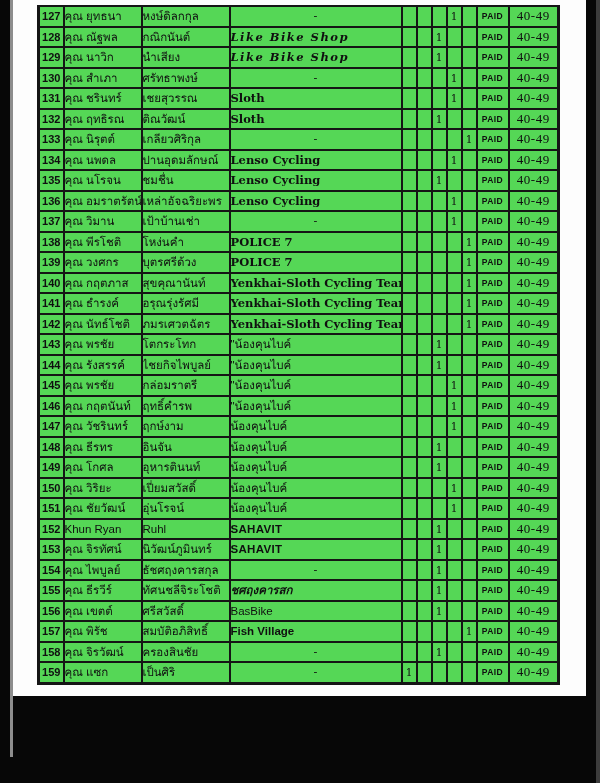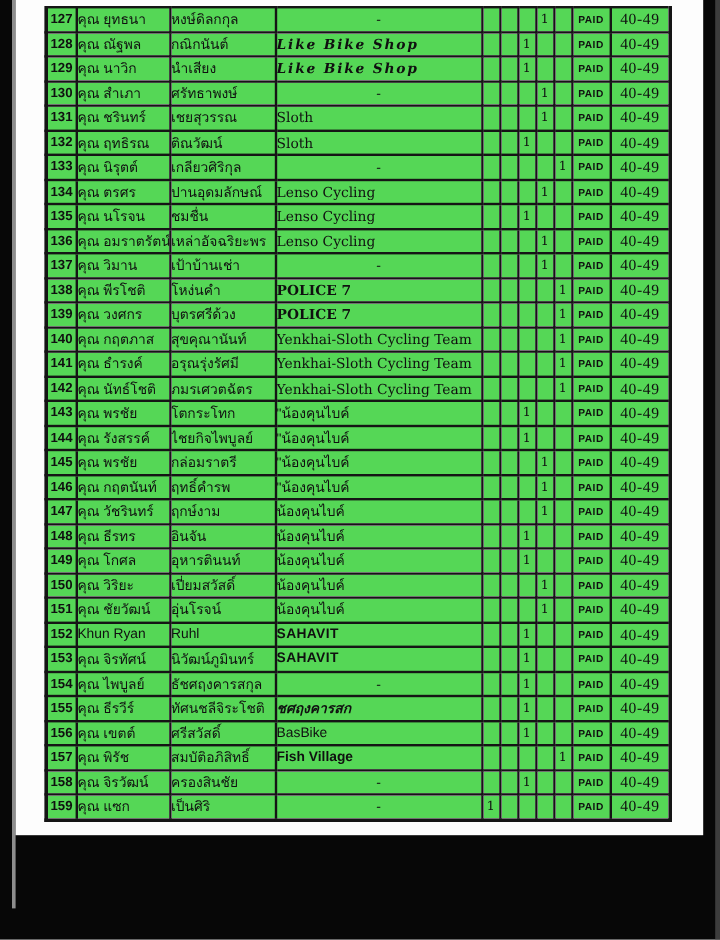--- a/index.html
+++ b/index.html
@@ -29,7 +29,7 @@
   td.c-age{text-align:center;font-size:13px;font-family:Liberation Serif, serif;letter-spacing:0.5px;margin-top:43px;}
   
   .ts-dash{text-align:center;padding-left:0;font-family:"DejaVu Serif",serif;}
-  .ts-serif{font-family:"DejaVu Serif",serif;font-weight:normal;font-size:12px;}
+  .ts-serif{font-family:"DejaVu Serif",serif;font-weight:bold;font-size:12px;}
   .ts-police{font-family:"DejaVu Serif",serif;font-weight:bold;font-size:12.5px;}
   .ts-script{font-family:"DejaVu Serif",serif;font-style:italic;font-weight:bold;font-size:12px;letter-spacing:1.5px;}
   .ts-sans{font-weight:bold;font-size:10px;letter-spacing:0.3px;}

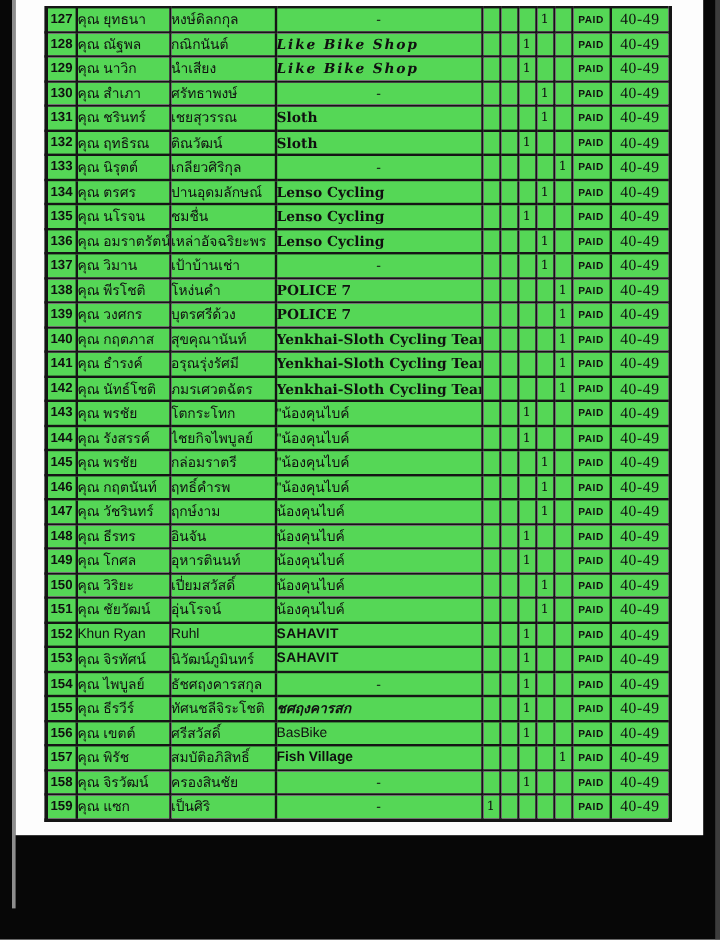--- a/index.html
+++ b/index.html
@@ -159,7 +159,7 @@
   </tr>
         <tr>
     <td class="c-num">134</td>
-    <td class="c-first">คุณ ตรศร</td>
+    <td class="c-first">คุณ นพดล</td>
     <td class="c-last">ปานอุดมลักษณ์</td>
     <td class="c-team ts-serif">Lenso Cycling</td>
     <td class="c-mark"></td>

